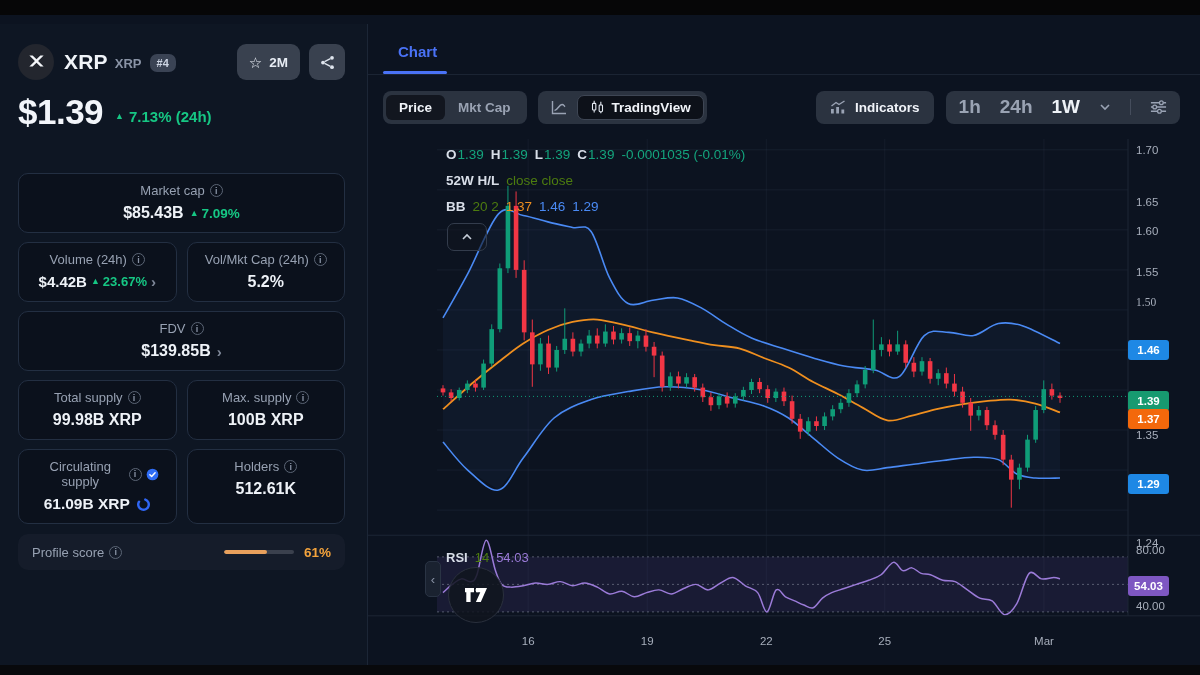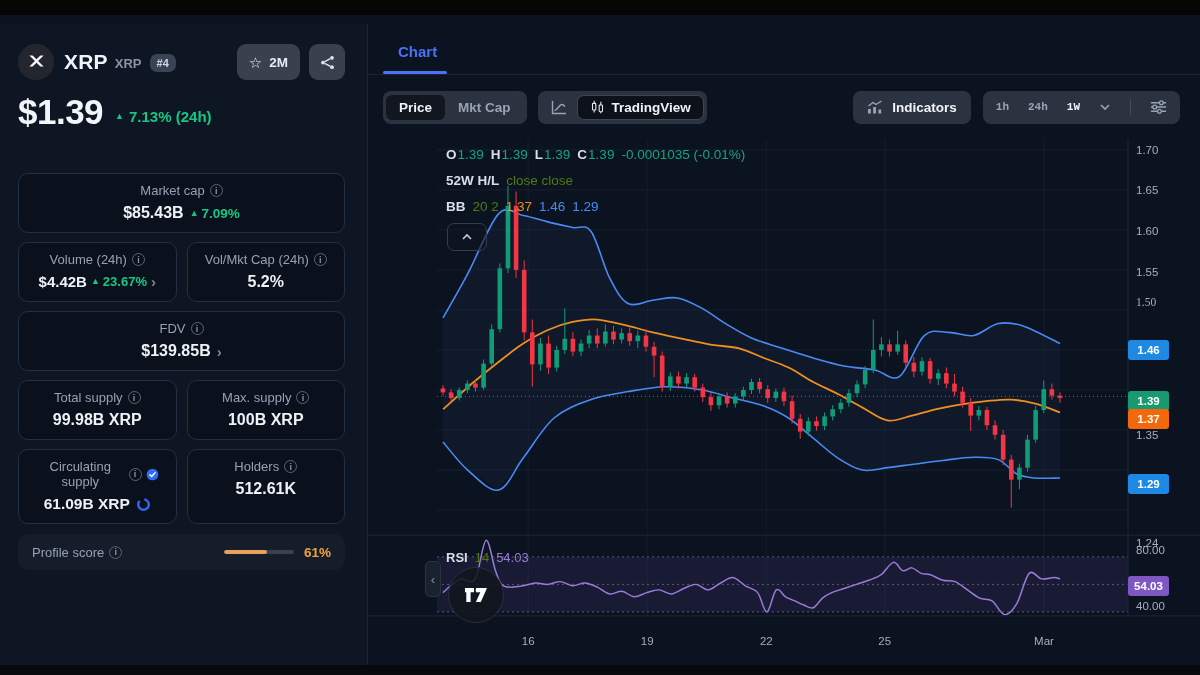--- a/index.html
+++ b/index.html
@@ -51,7 +51,7 @@
   .rgroup { margin-left:auto; display:flex; align-items:center; gap:12px; }
   .toolbtn { height:33px; background:#2b3340; border:none; border-radius:8px; color:#f0f3f8; font-size:13.5px; font-weight:700; display:flex; align-items:center; gap:8px; padding:0 14px; cursor:pointer; font-family:inherit; }
   .tfwrap { height:33px; background:#2b3340; border-radius:8px; display:flex; align-items:center; padding:0 13px; gap:19px; }
-  .tf { border:none; background:none; color:#9aa3b3; font-weight:700; font-size:11px; cursor:pointer; font-family:Liberation Mono, monospace; padding:0; }
+  .tf { border:none; background:none; color:#9aa3b3; font-weight:700; font-size:19px; cursor:pointer; font-family:Liberation Sans, sans-serif; padding:0; }
   .tf.on { color:#eef2f7; }
   .vdiv { width:1px; height:16px; background:#454d5c; }
   .iconbtn { background:none; border:none; cursor:pointer; display:flex; align-items:center; padding:0; }

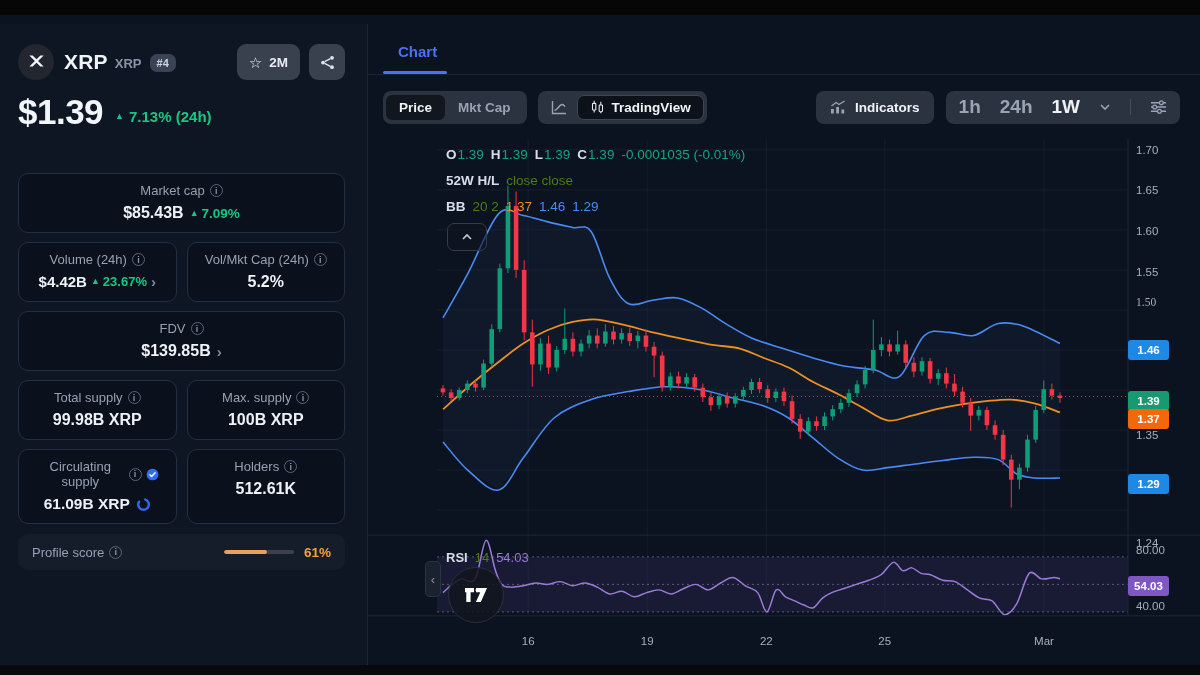--- a/index.html
+++ b/index.html
@@ -550,7 +550,7 @@
           </span>
         </div>
       <div class="axlab" style="top: 3px;">1.70</div>
-          <div class="axlab" style="top: 43px;">1.65</div>
+          <div class="axlab" style="top: 55px;">1.65</div>
           <div class="axlab" style="top: 84.4286px;">1.60</div>
           <div class="axlab" style="top: 125.143px;">1.55</div>
           <div class="axlab" style="top: 155px; font-family: Liberation Serif, serif;">1.50</div>

